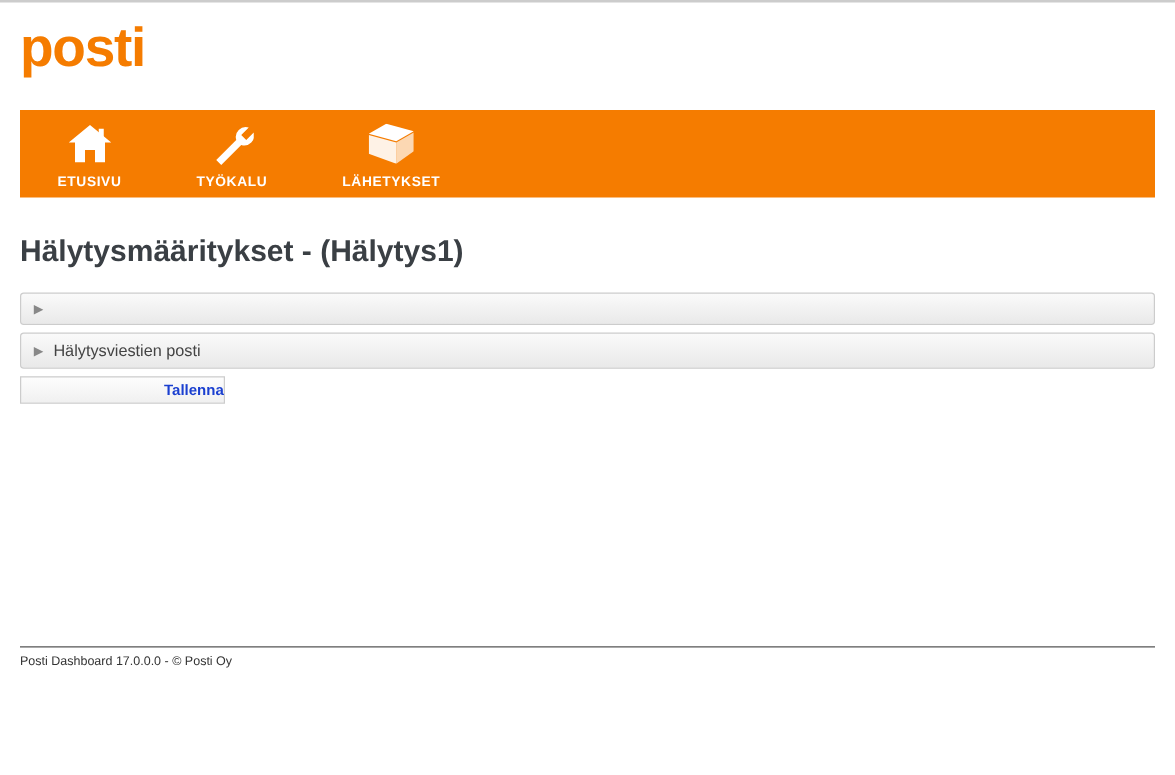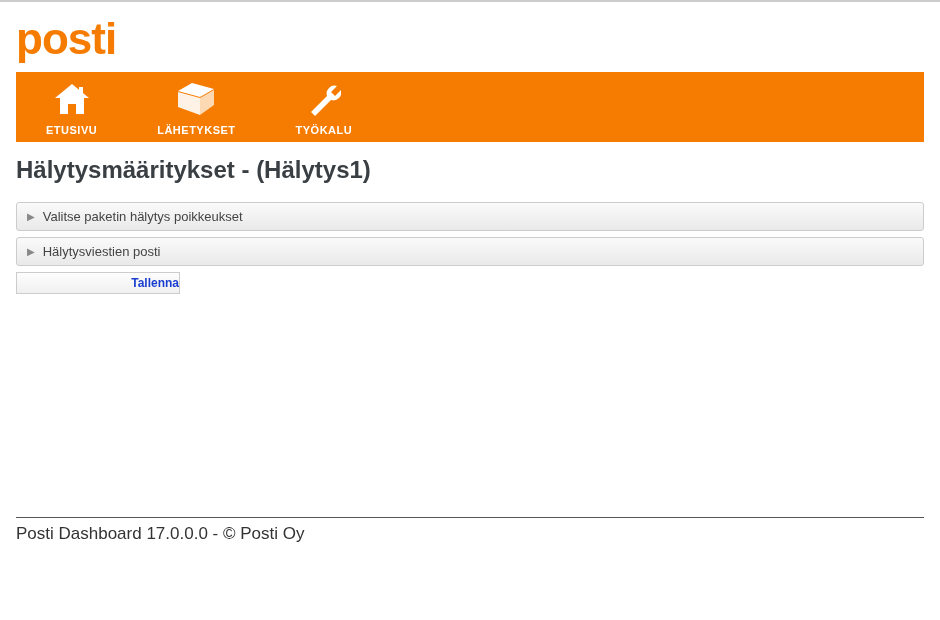--- a/index.html
+++ b/index.html
@@ -26,7 +26,7 @@
     }
     .nav-bar {
       background: #f57c00;
-      margin: 0 16px;
+      margin: 16px 16px;
       display: flex;
       padding: 8px 0 6px 0;
     }

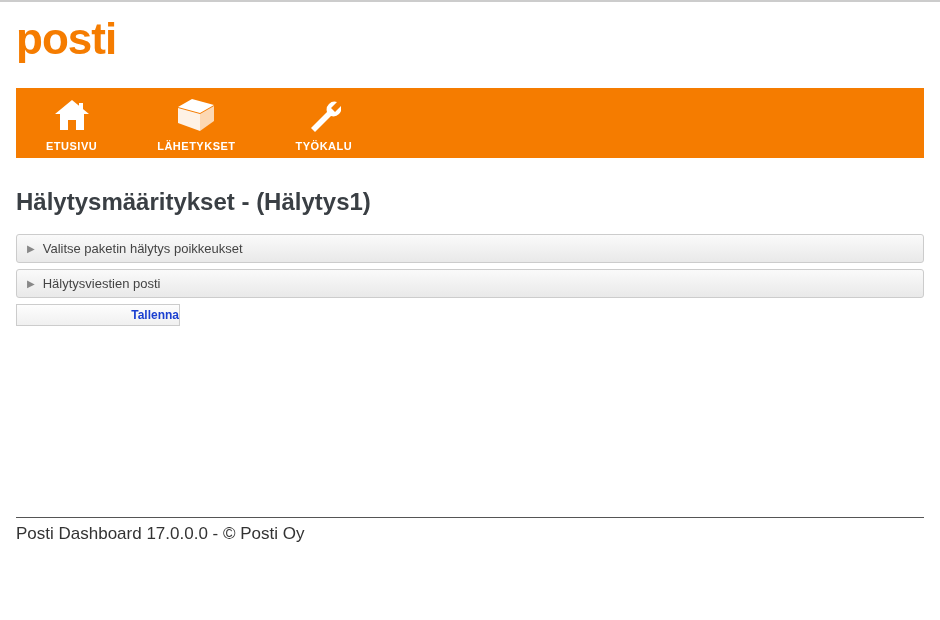--- a/index.html
+++ b/index.html
@@ -127,6 +127,14 @@
   </div>
   <div class="nav-item">
     <div class="nav-icon">
+      <svg width="34" height="34" viewBox="0 0 34 34" fill="#fff">
+        <path d="M30 4 a8 8 0 0 0 -10 10 L4 30 l4 4 L24 18 a8 8 0 0 0 10 -10 l-6 6 -4 -4 z"></path>
+      </svg>
+    </div>
+    <span class="nav-label">TYÖKALU</span>
+  </div>
+  <div class="nav-item">
+    <div class="nav-icon">
       <svg width="36" height="32" viewBox="0 0 36 32" fill="#fff">
         <polygon points="0,8 14,0 36,6 22,14"></polygon>
         <polygon points="0,9 0,24 22,32 22,15" fill="#fff" opacity="0.9"></polygon>
@@ -134,14 +142,6 @@
       </svg>
     </div>
     <span class="nav-label">LÄHETYKSET</span>
-  </div>
-  <div class="nav-item">
-    <div class="nav-icon">
-      <svg width="34" height="34" viewBox="0 0 34 34" fill="#fff">
-        <path d="M30 4 a8 8 0 0 0 -10 10 L4 30 l4 4 L24 18 a8 8 0 0 0 10 -10 l-6 6 -4 -4 z"></path>
-      </svg>
-    </div>
-    <span class="nav-label">TYÖKALU</span>
   </div>
 </div>
 

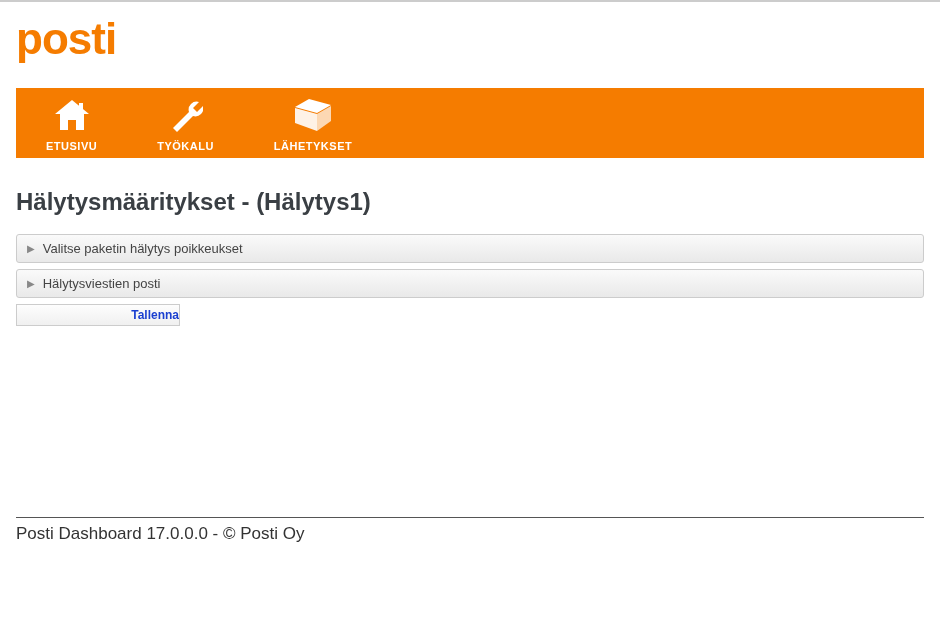--- a/index.html
+++ b/index.html
@@ -150,7 +150,6 @@
 
   <div class="accordion-item">
     <span class="accordion-caret">▶</span>
-    <span>Valitse paketin hälytys poikkeukset</span>
   </div>
 
   <div class="accordion-item">

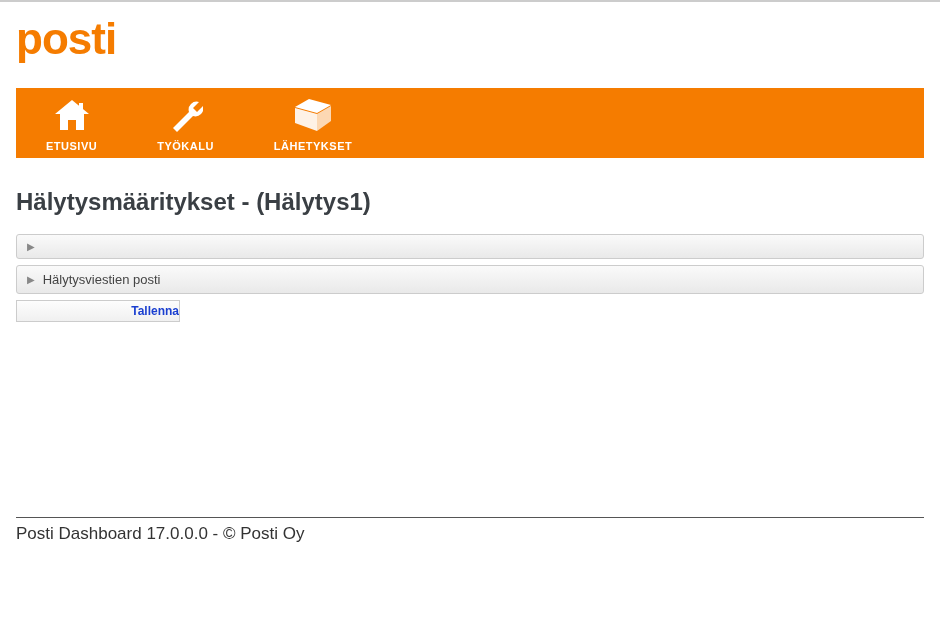--- a/index.html
+++ b/index.html
@@ -102,7 +102,7 @@
       margin-bottom: 6px;
     }
     .footer-text {
-      font-size: 17px;
+      font-size: 10px;
       color: #333;
     }
   </style>

